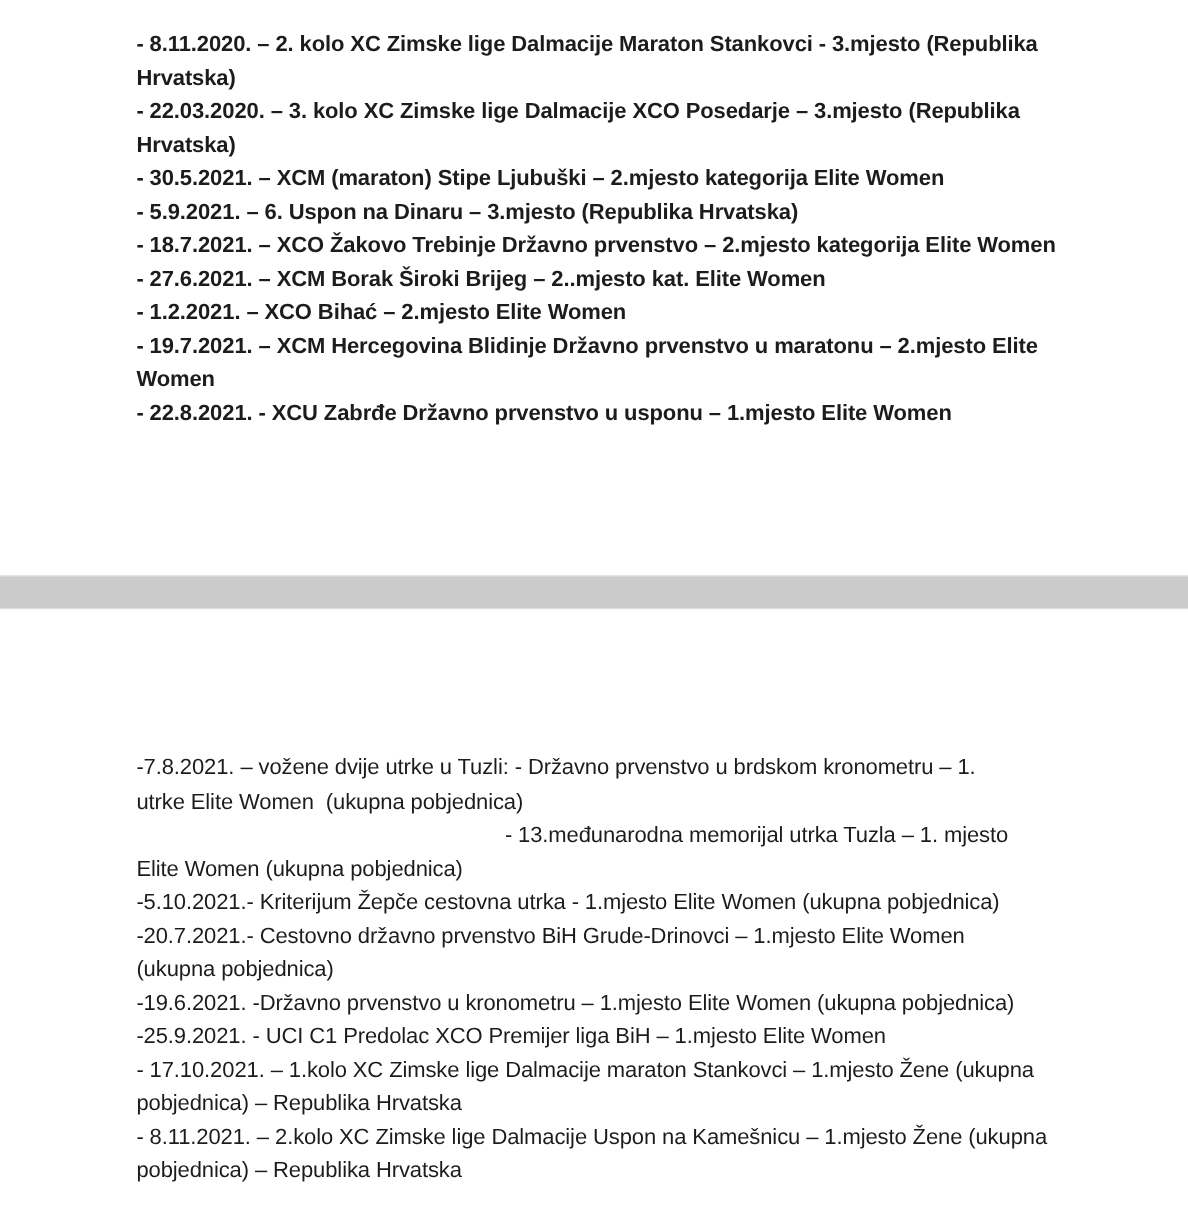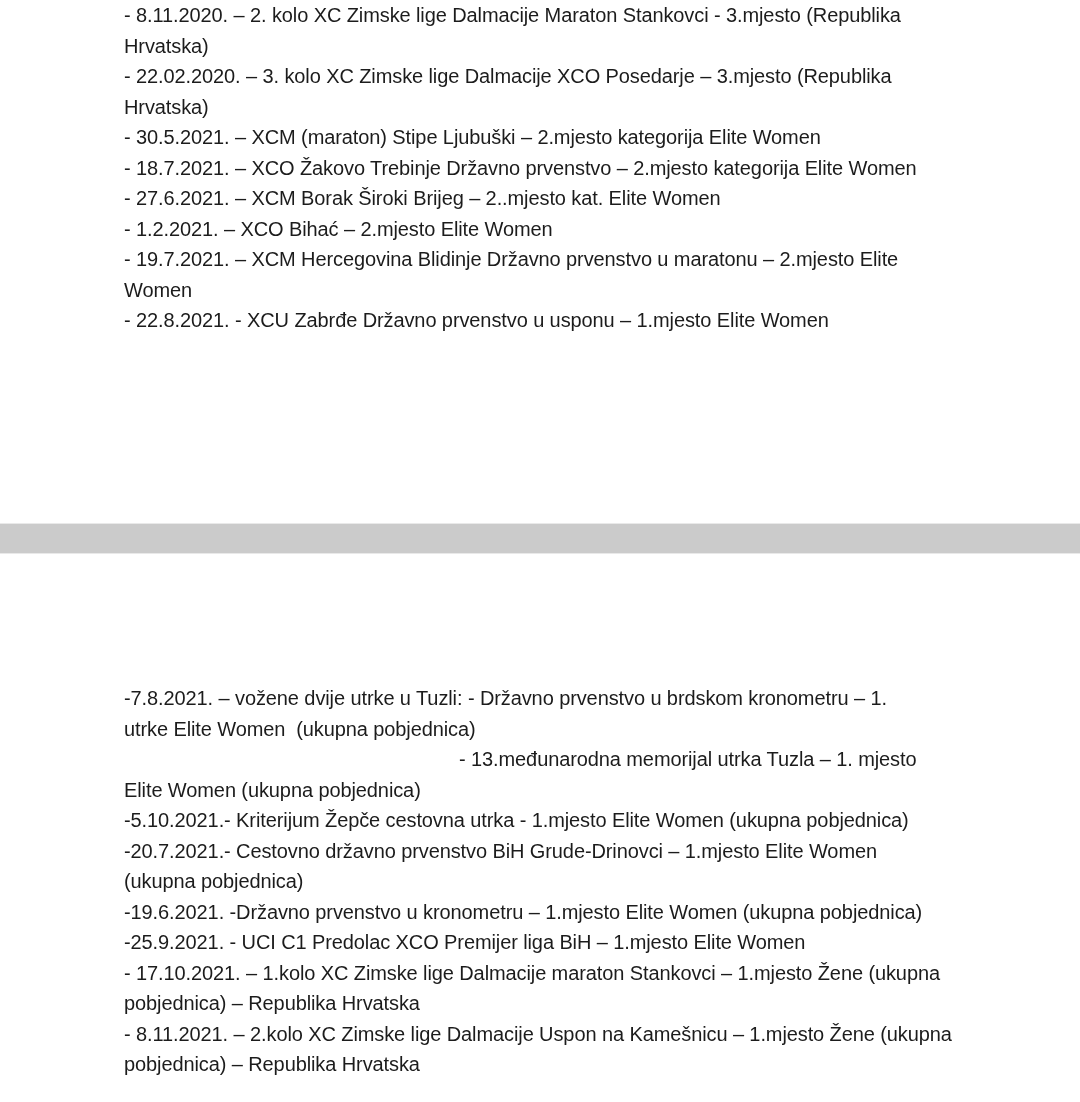--- a/index.html
+++ b/index.html
@@ -27,6 +27,8 @@
   }
   .page-1 {
     height: 523px;
+    padding-top: 25px;
+    font-weight: bold;
   }
   .page-2 {
     height: 449px;

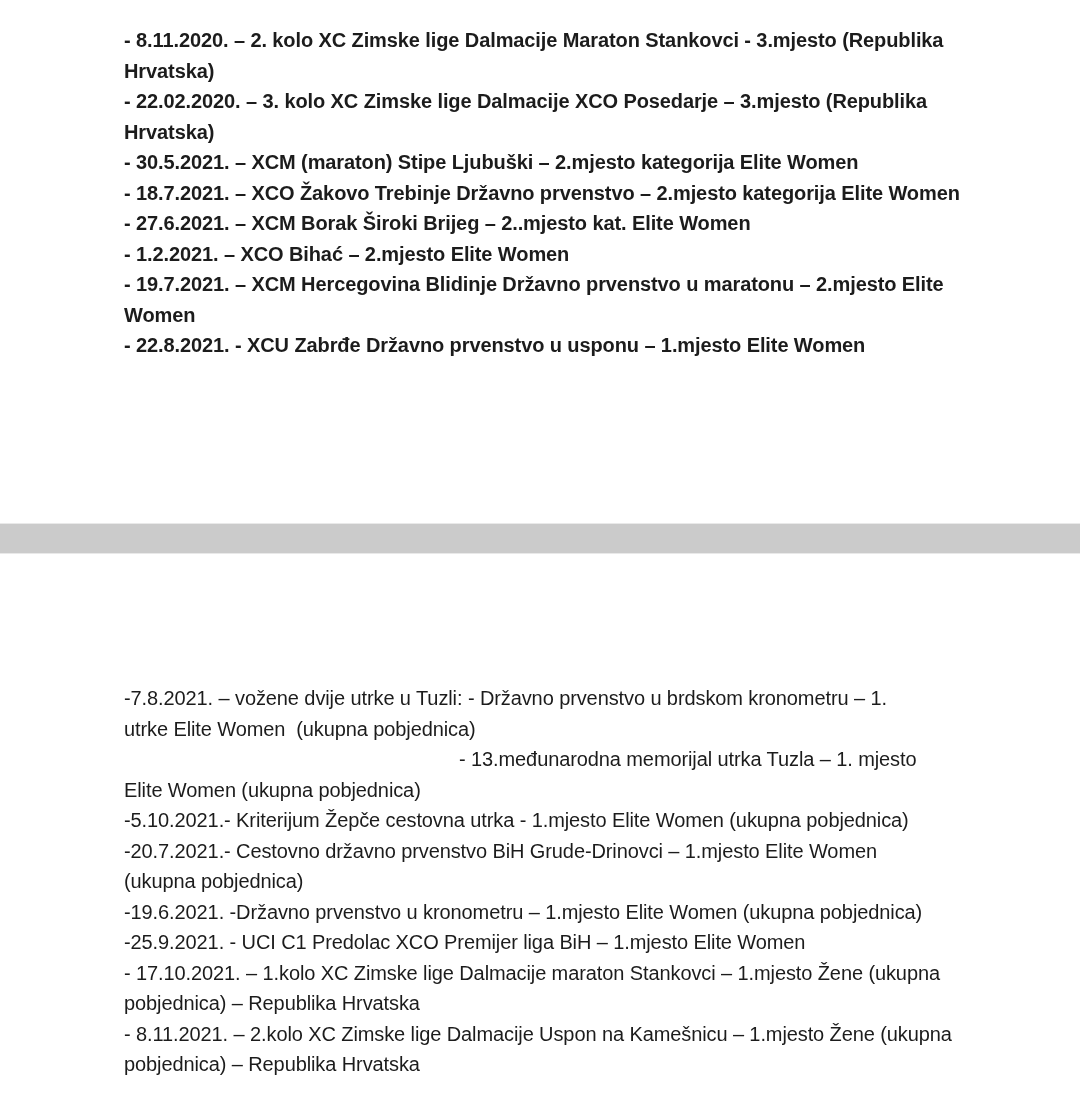--- a/index.html
+++ b/index.html
@@ -60,7 +60,7 @@
   <div class="doc-page page-1">
     <div class="line">- 8.11.2020. – 2. kolo XC Zimske lige Dalmacije Maraton Stankovci - 3.mjesto (Republika</div>
     <div class="line">Hrvatska)</div>
-    <div class="line">- 22.02.2020. – 3. kolo XC Zimske lige Dalmacije XCO Posedarje – 3.mjesto (Republika</div>
+    <div class="line">- 22.03.2020. – 3. kolo XC Zimske lige Dalmacije XCO Posedarje – 3.mjesto (Republika</div>
     <div class="line">Hrvatska)</div>
     <div class="line">- 30.5.2021. – XCM (maraton) Stipe Ljubuški – 2.mjesto kategorija Elite Women</div>
     <div class="line">- 18.7.2021. – XCO Žakovo Trebinje Državno prvenstvo – 2.mjesto kategorija Elite Women</div>

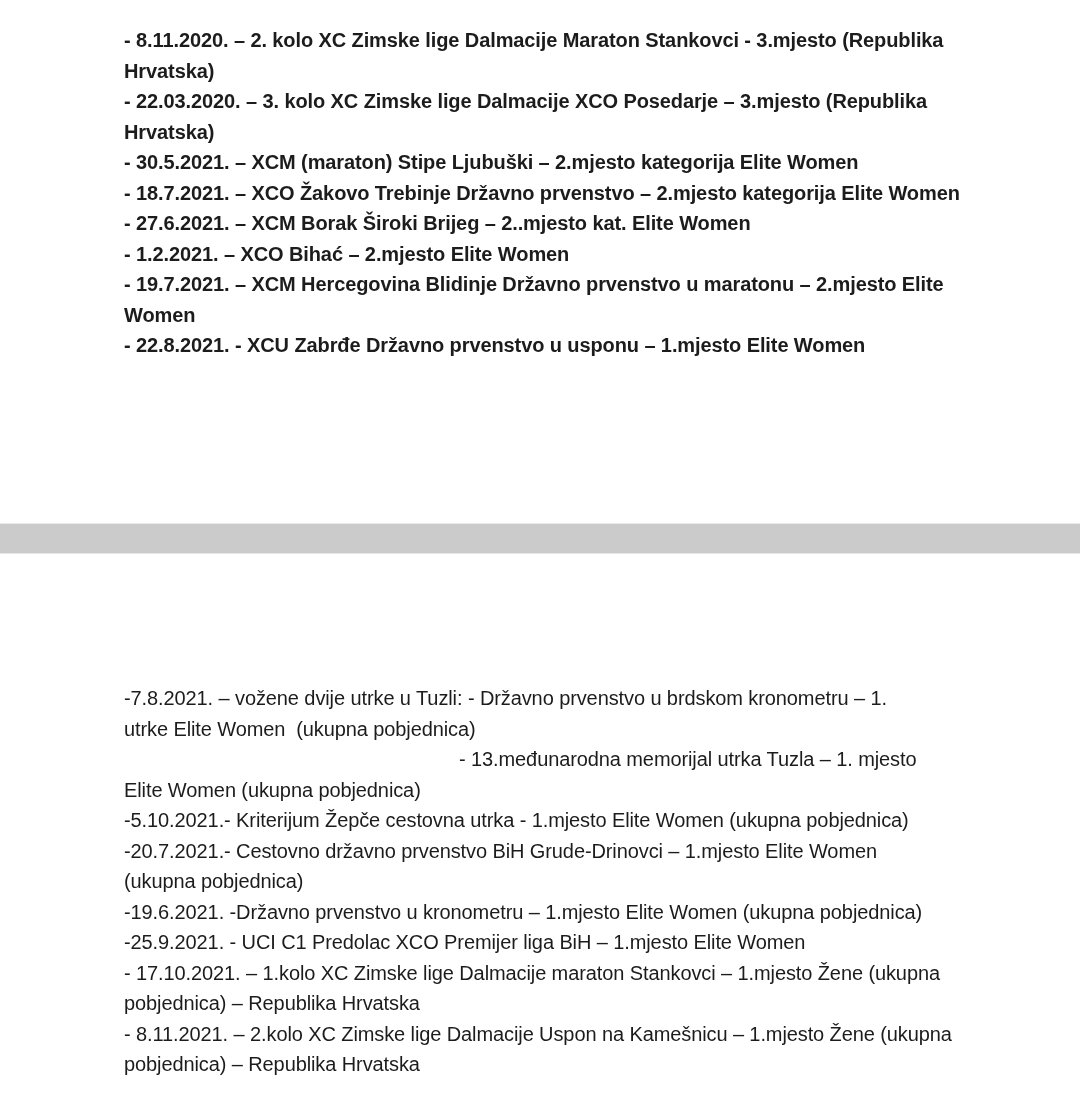--- a/index.html
+++ b/index.html
@@ -63,6 +63,7 @@
     <div class="line">- 22.03.2020. – 3. kolo XC Zimske lige Dalmacije XCO Posedarje – 3.mjesto (Republika</div>
     <div class="line">Hrvatska)</div>
     <div class="line">- 30.5.2021. – XCM (maraton) Stipe Ljubuški – 2.mjesto kategorija Elite Women</div>
+    <div class="line">- 5.9.2021. – 6. Uspon na Dinaru – 3.mjesto (Republika Hrvatska)</div>
     <div class="line">- 18.7.2021. – XCO Žakovo Trebinje Državno prvenstvo – 2.mjesto kategorija Elite Women</div>
     <div class="line">- 27.6.2021. – XCM Borak Široki Brijeg – 2..mjesto kat. Elite Women</div>
     <div class="line">- 1.2.2021. – XCO Bihać – 2.mjesto Elite Women</div>

